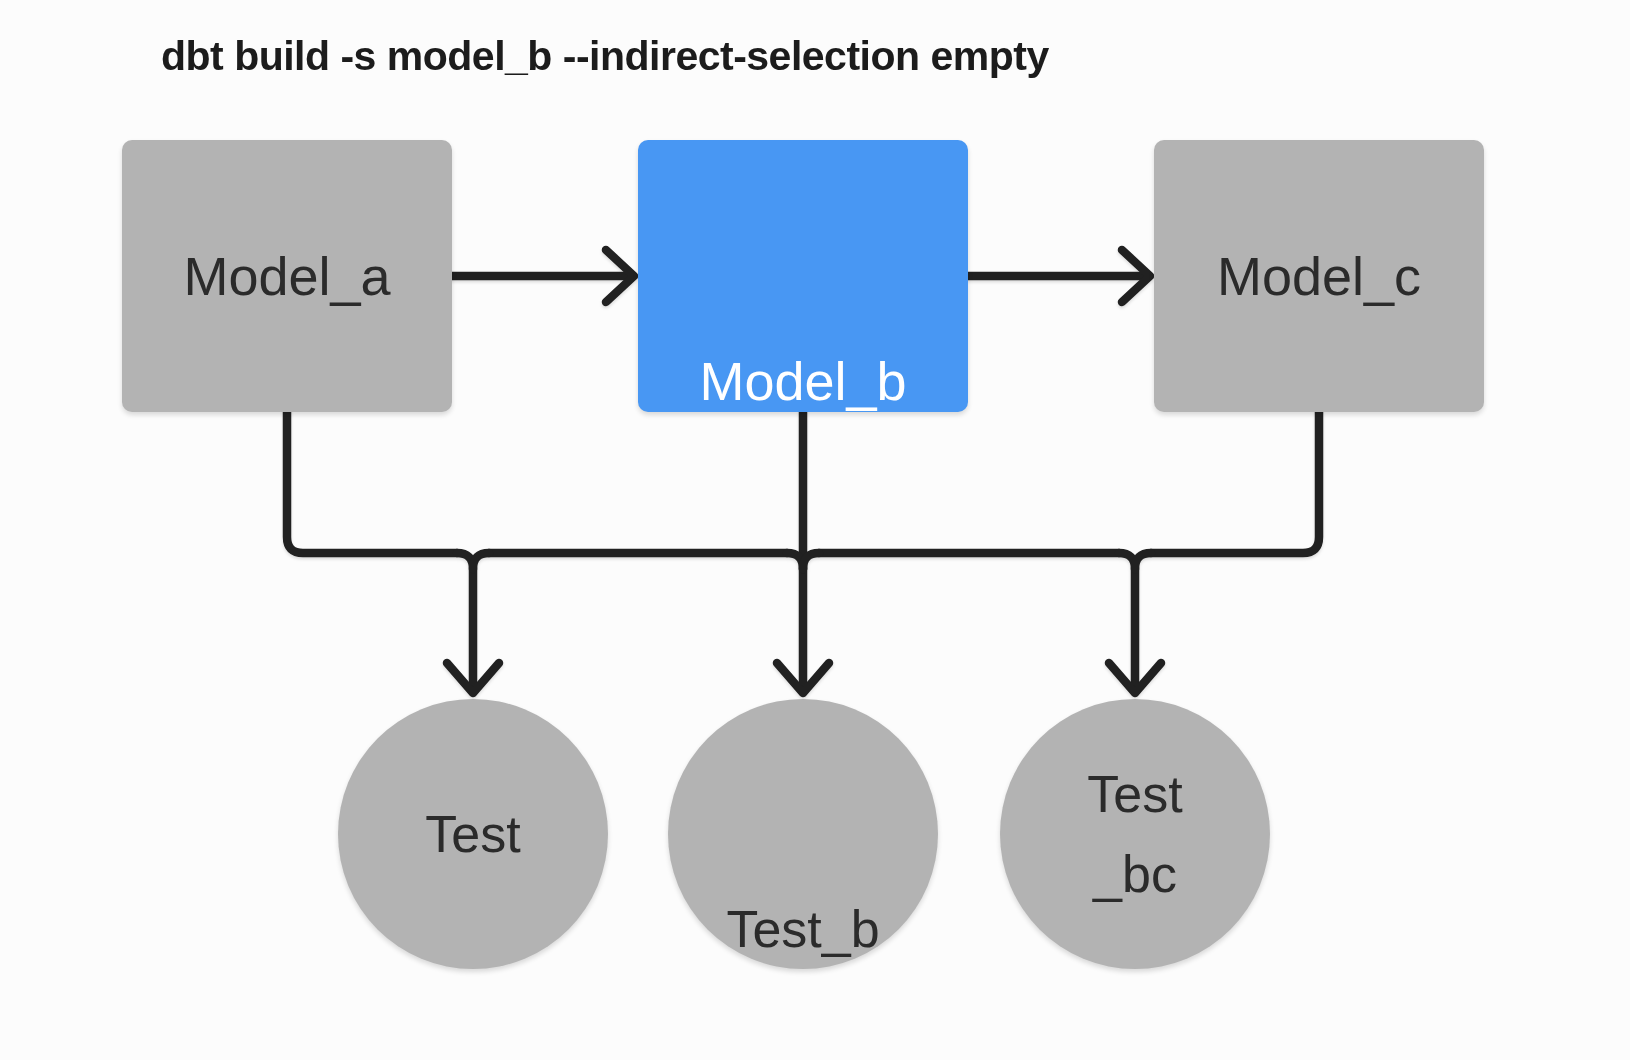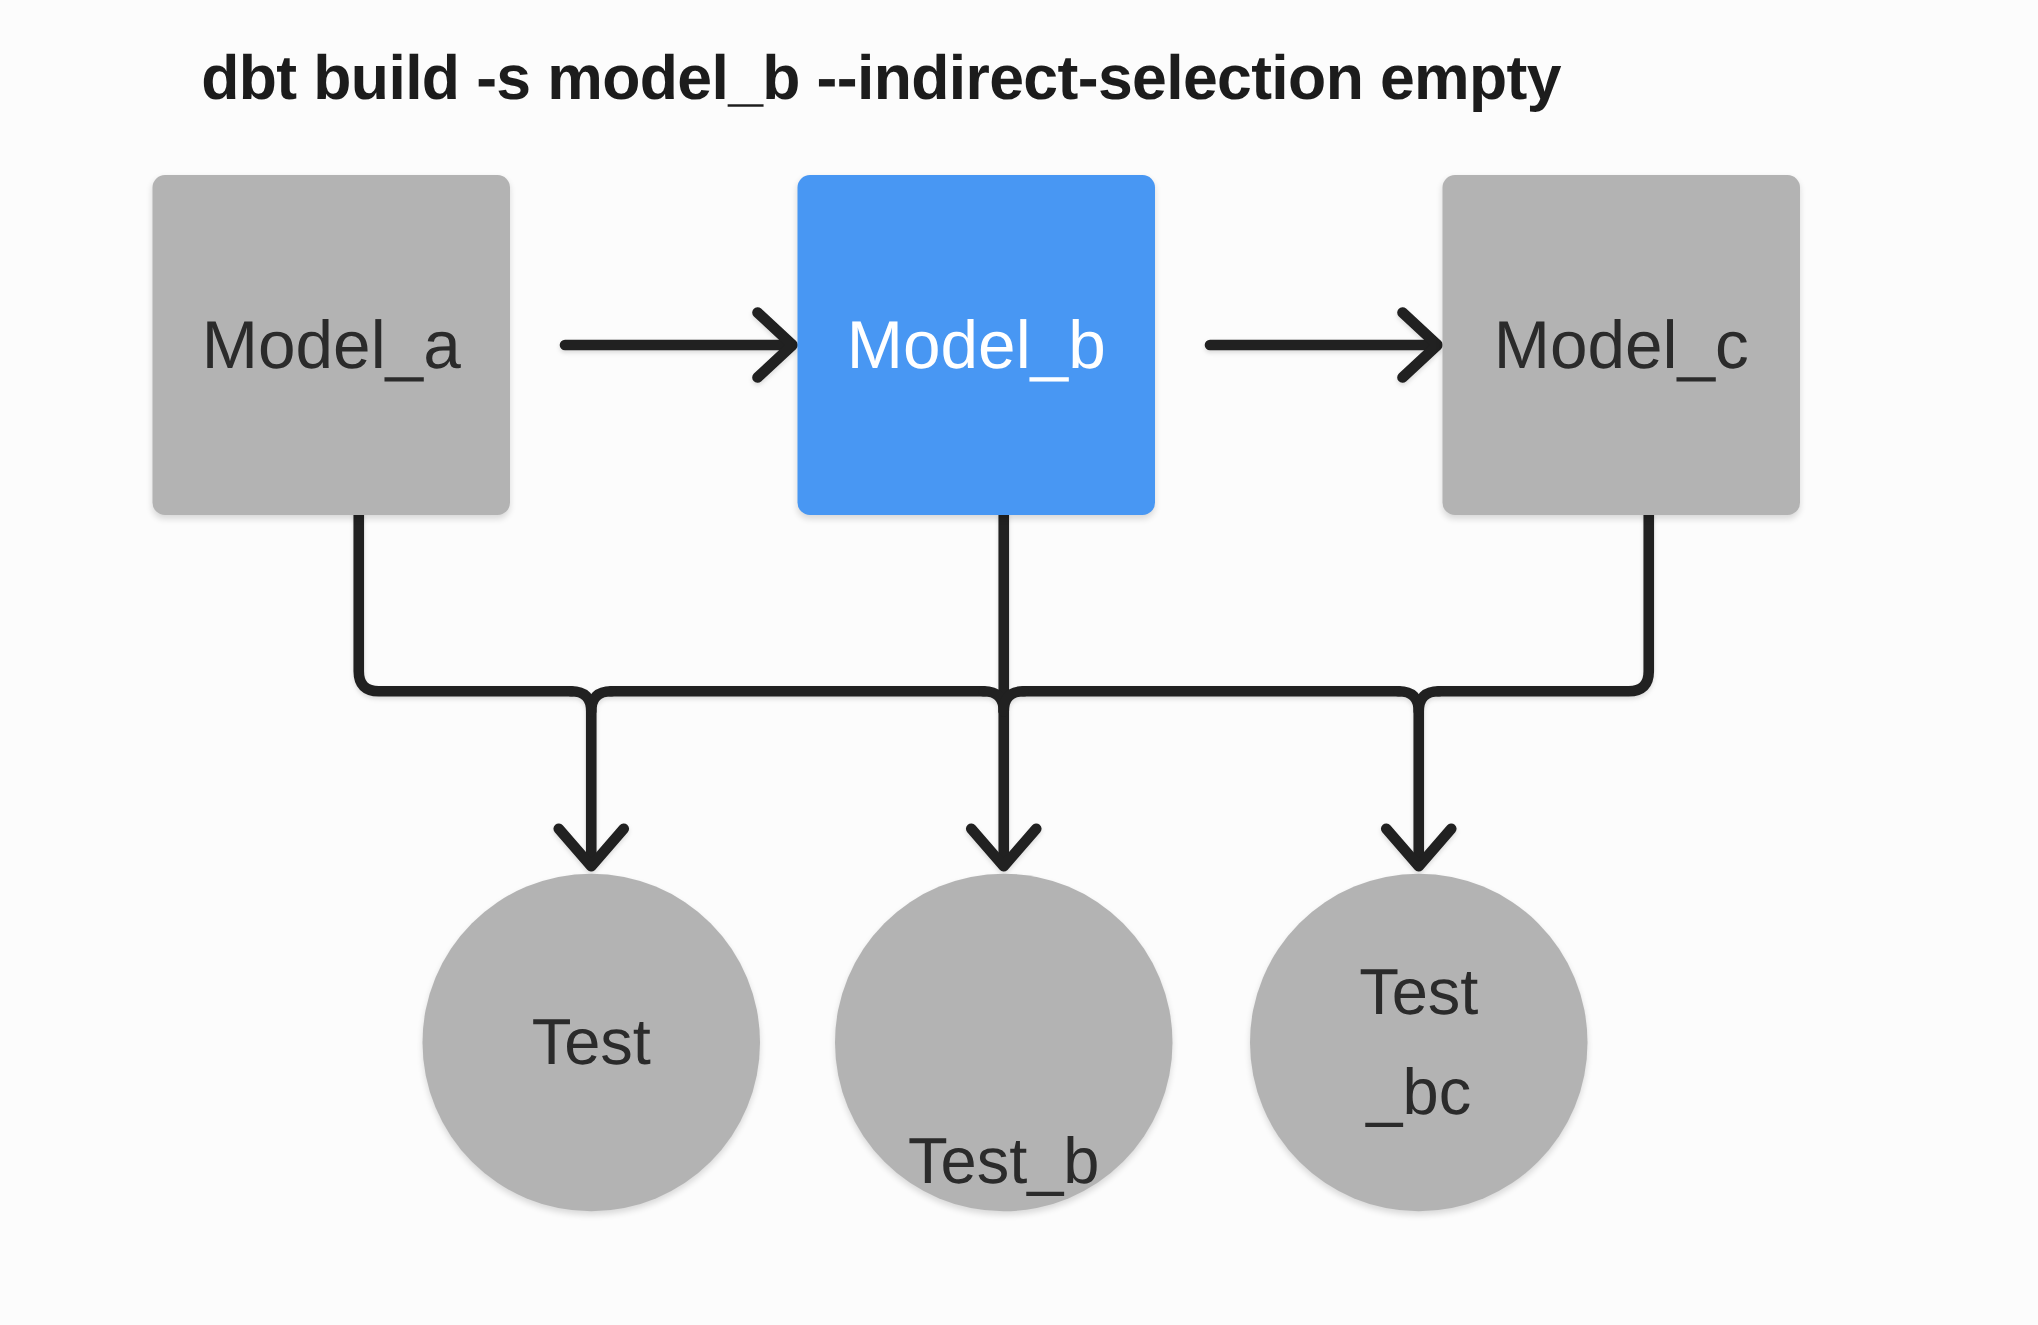--- a/index.html
+++ b/index.html
@@ -19,7 +19,7 @@
     position: absolute;
     left: 161px;
     top: 33px;
-    font-size: 50px;
+    font-size: 41px;
     font-weight: 600;
     letter-spacing: -0.5px;
     color: #1c1c1c;

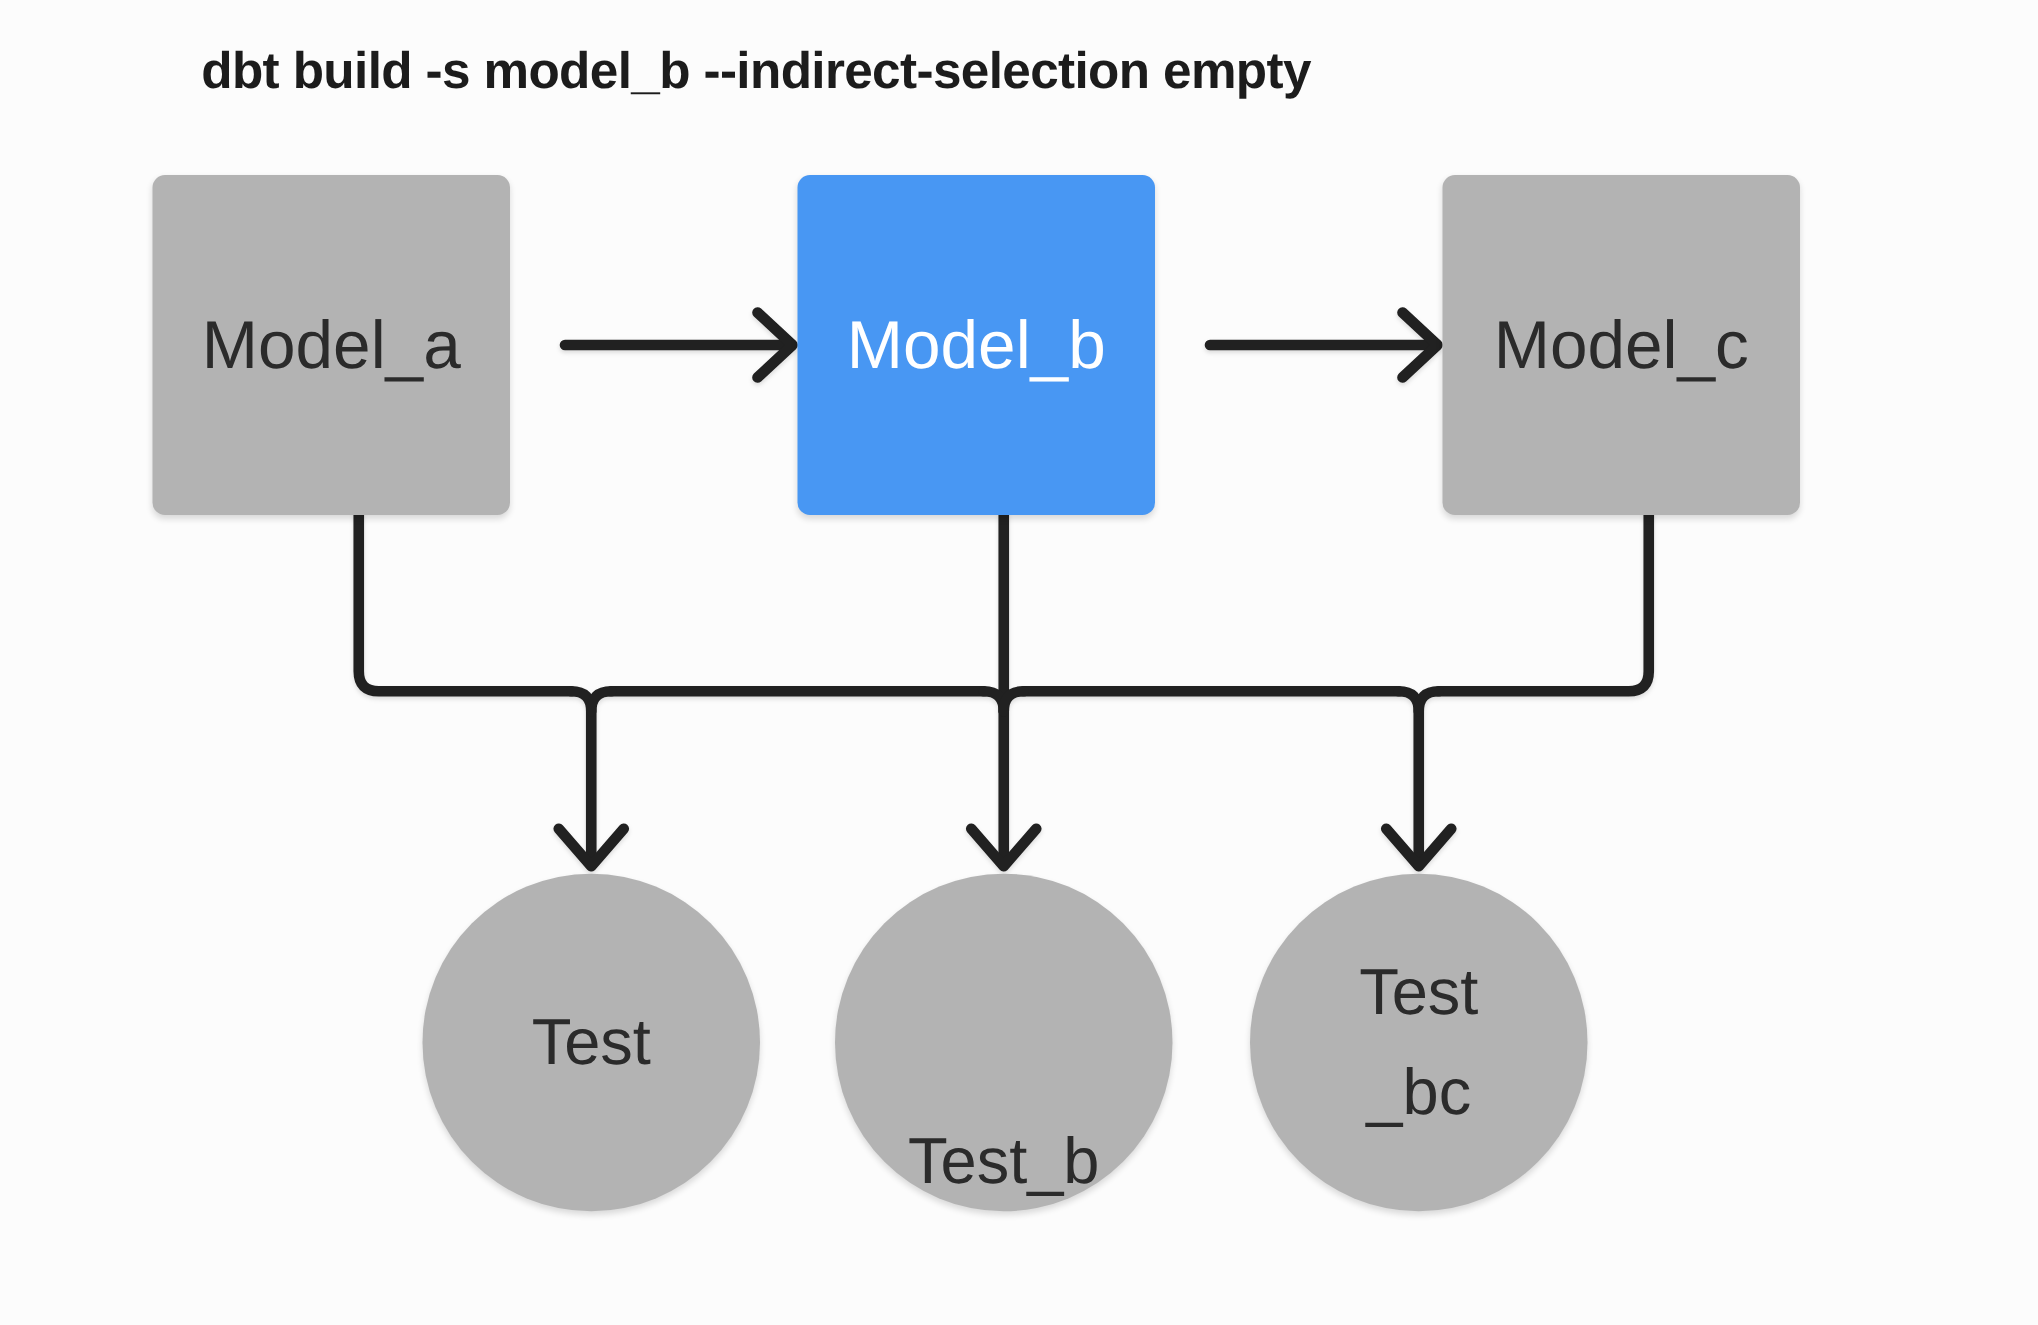--- a/index.html
+++ b/index.html
@@ -36,7 +36,7 @@
   .model-box {
     position: absolute;
     top: 140px;
-    width: 286px;
+    width: 330px;
     height: 272px;
     border-radius: 10px;
     background: #b3b3b3;

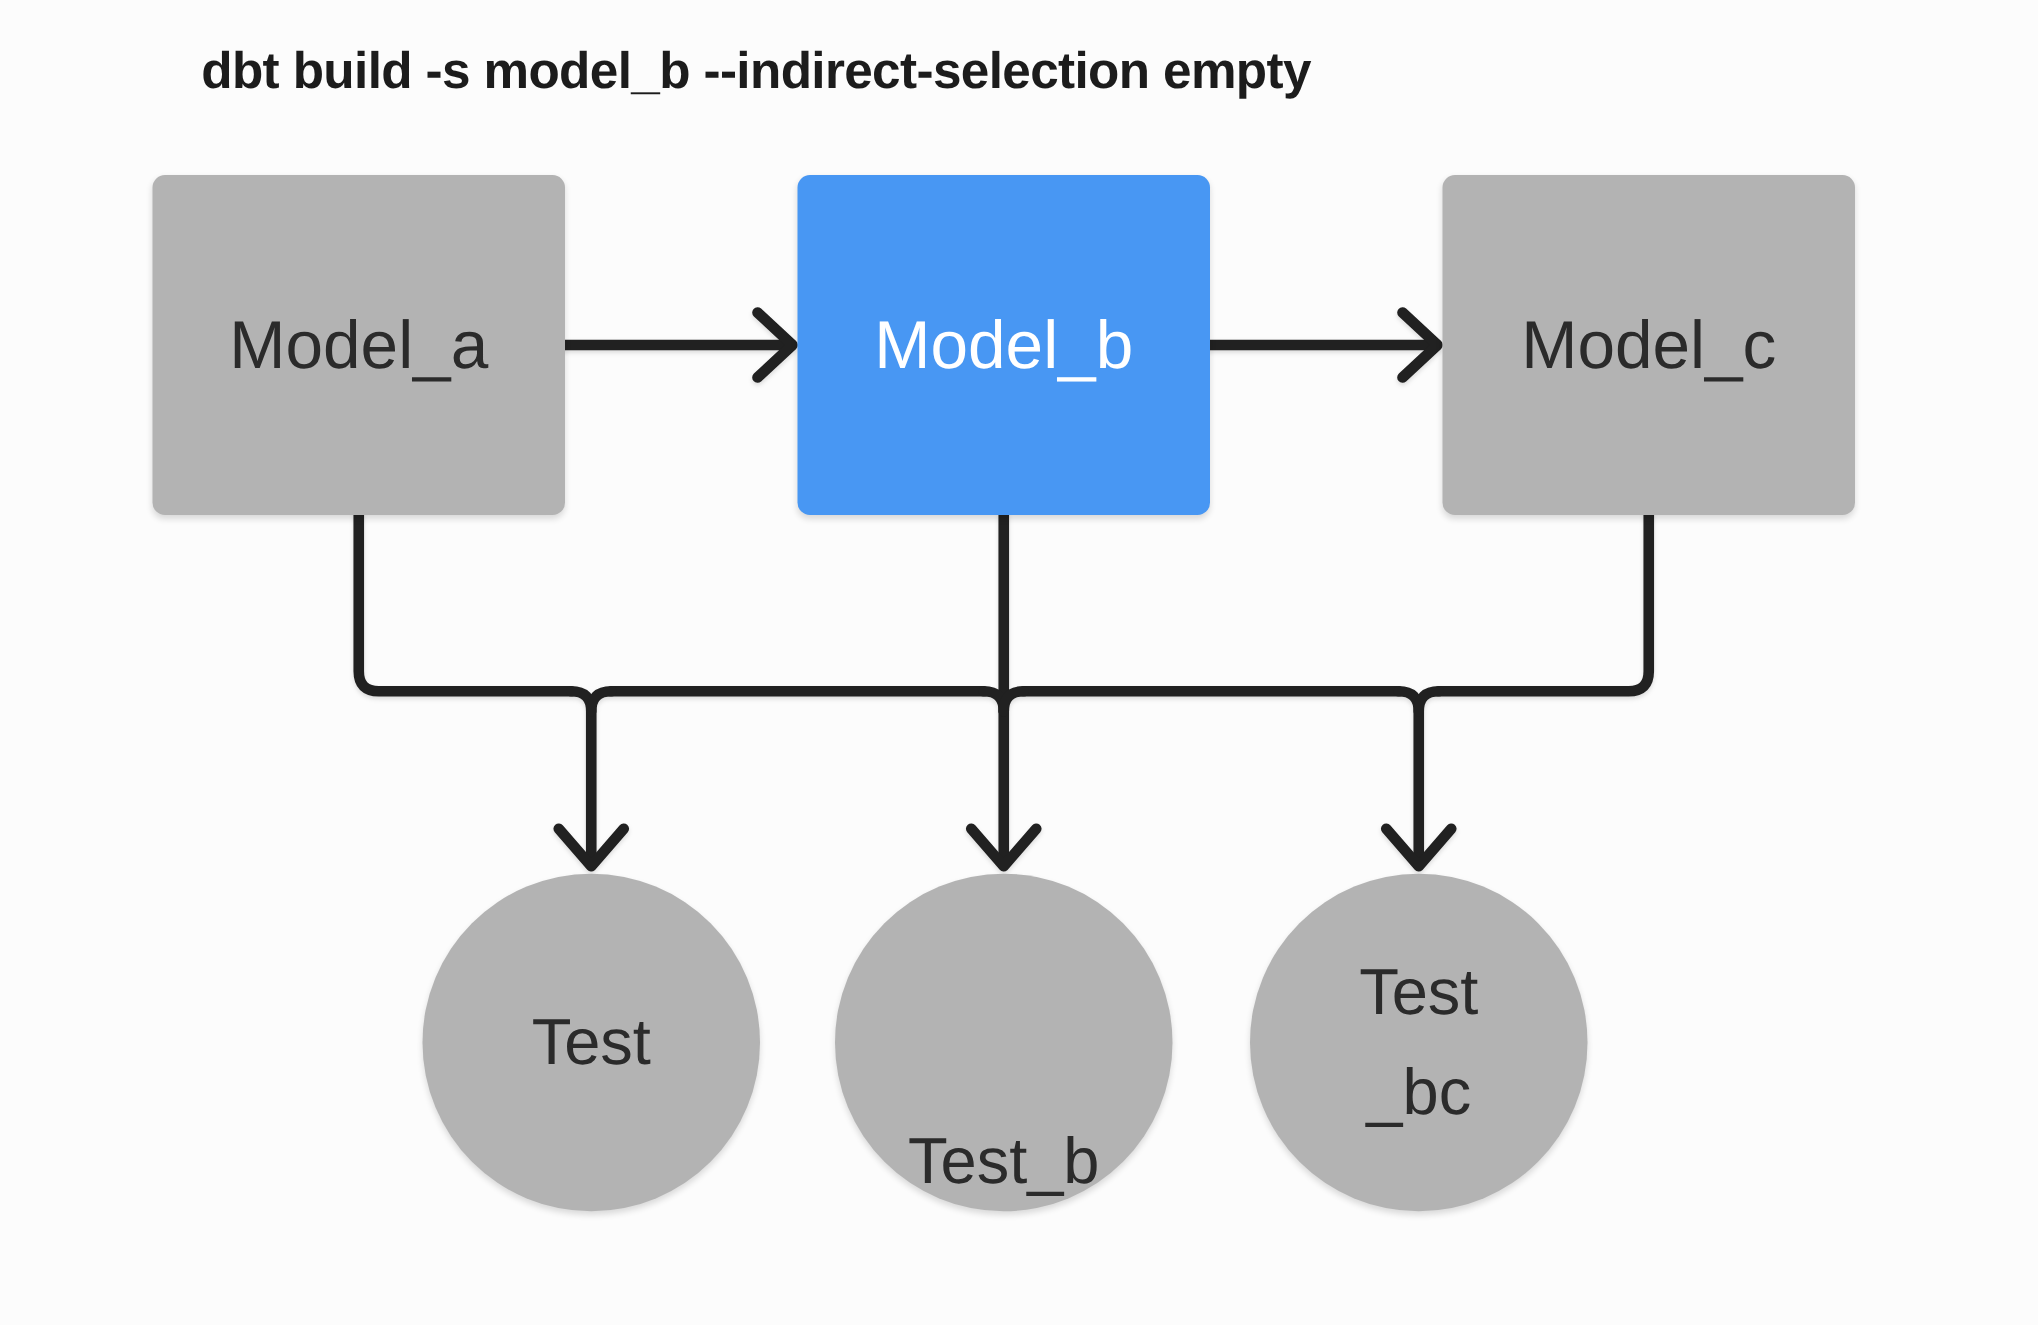--- a/index.html
+++ b/index.html
@@ -50,6 +50,7 @@
   .model-box.highlight {
     background: #4897f3;
     color: #ffffff;
+    align-items: flex-end;
   }
   .box-a { left: 122px; }
   .box-b { left: 638px; }

